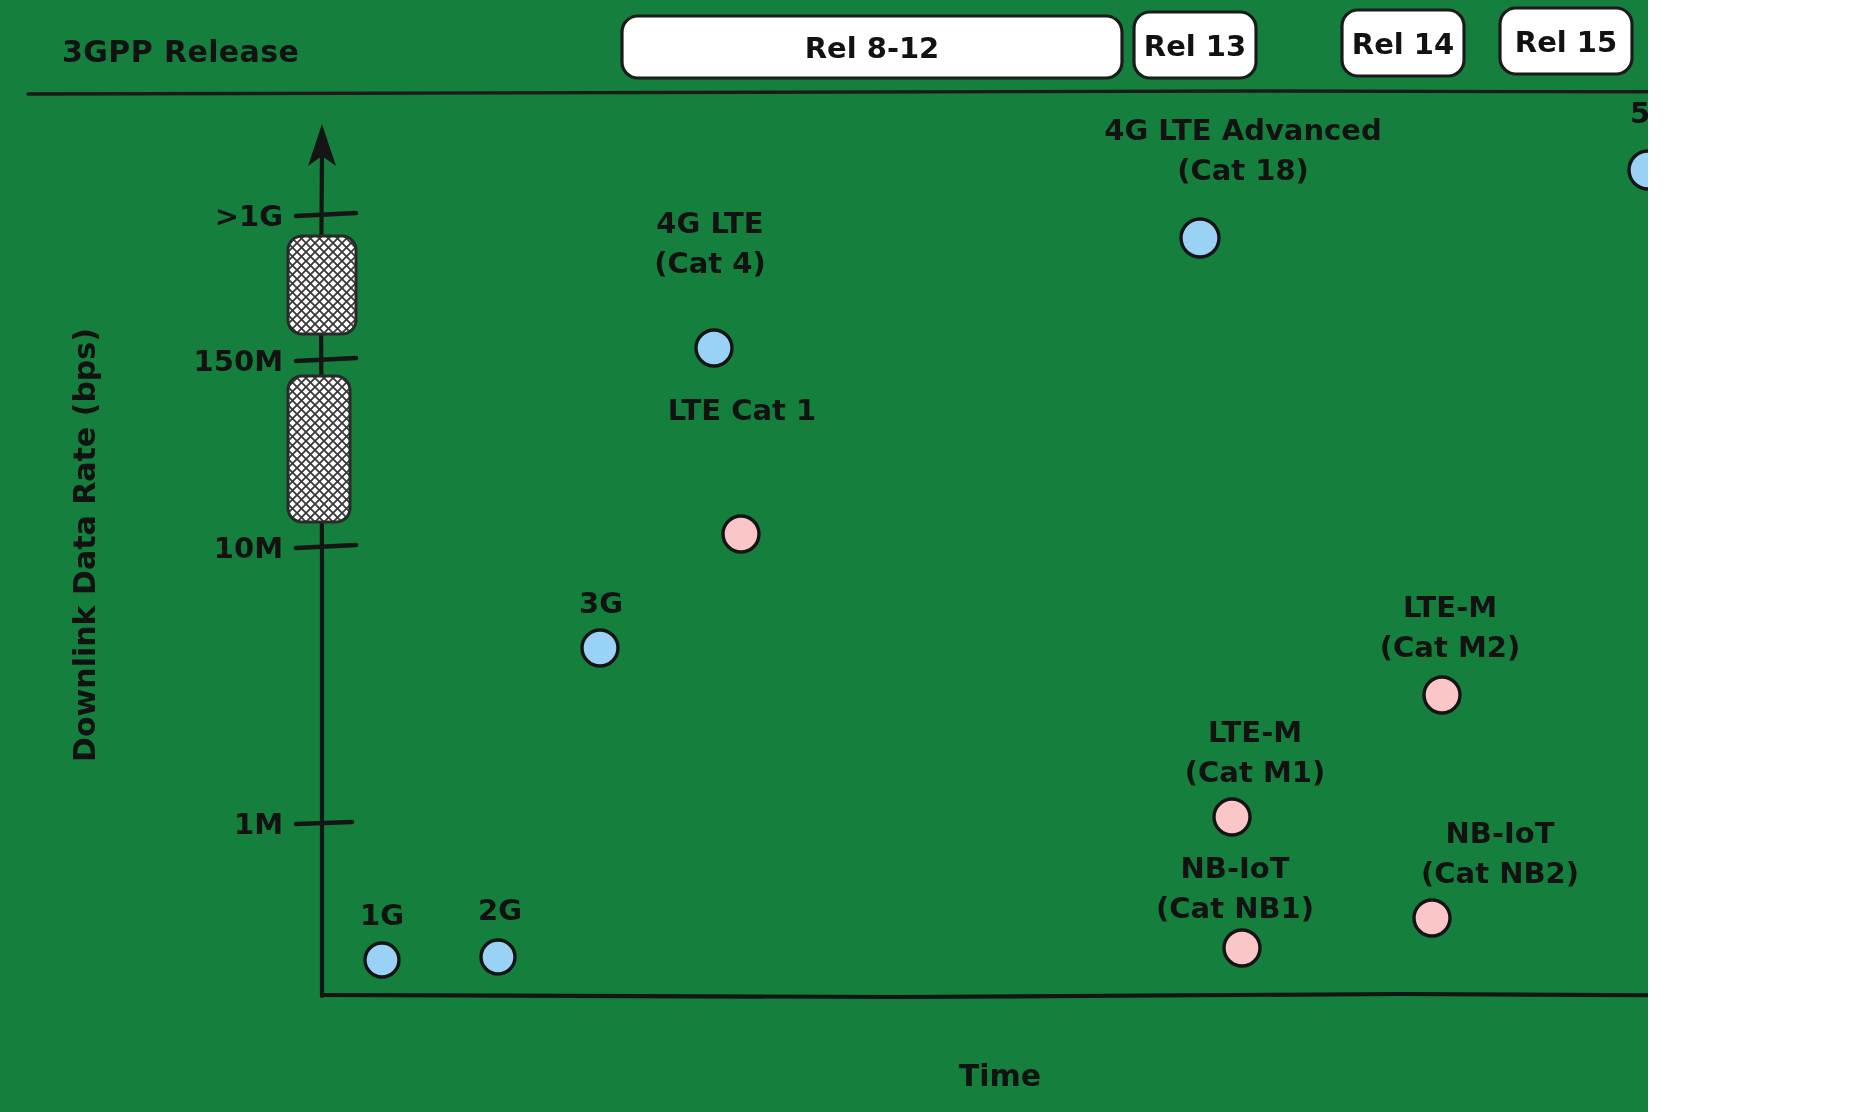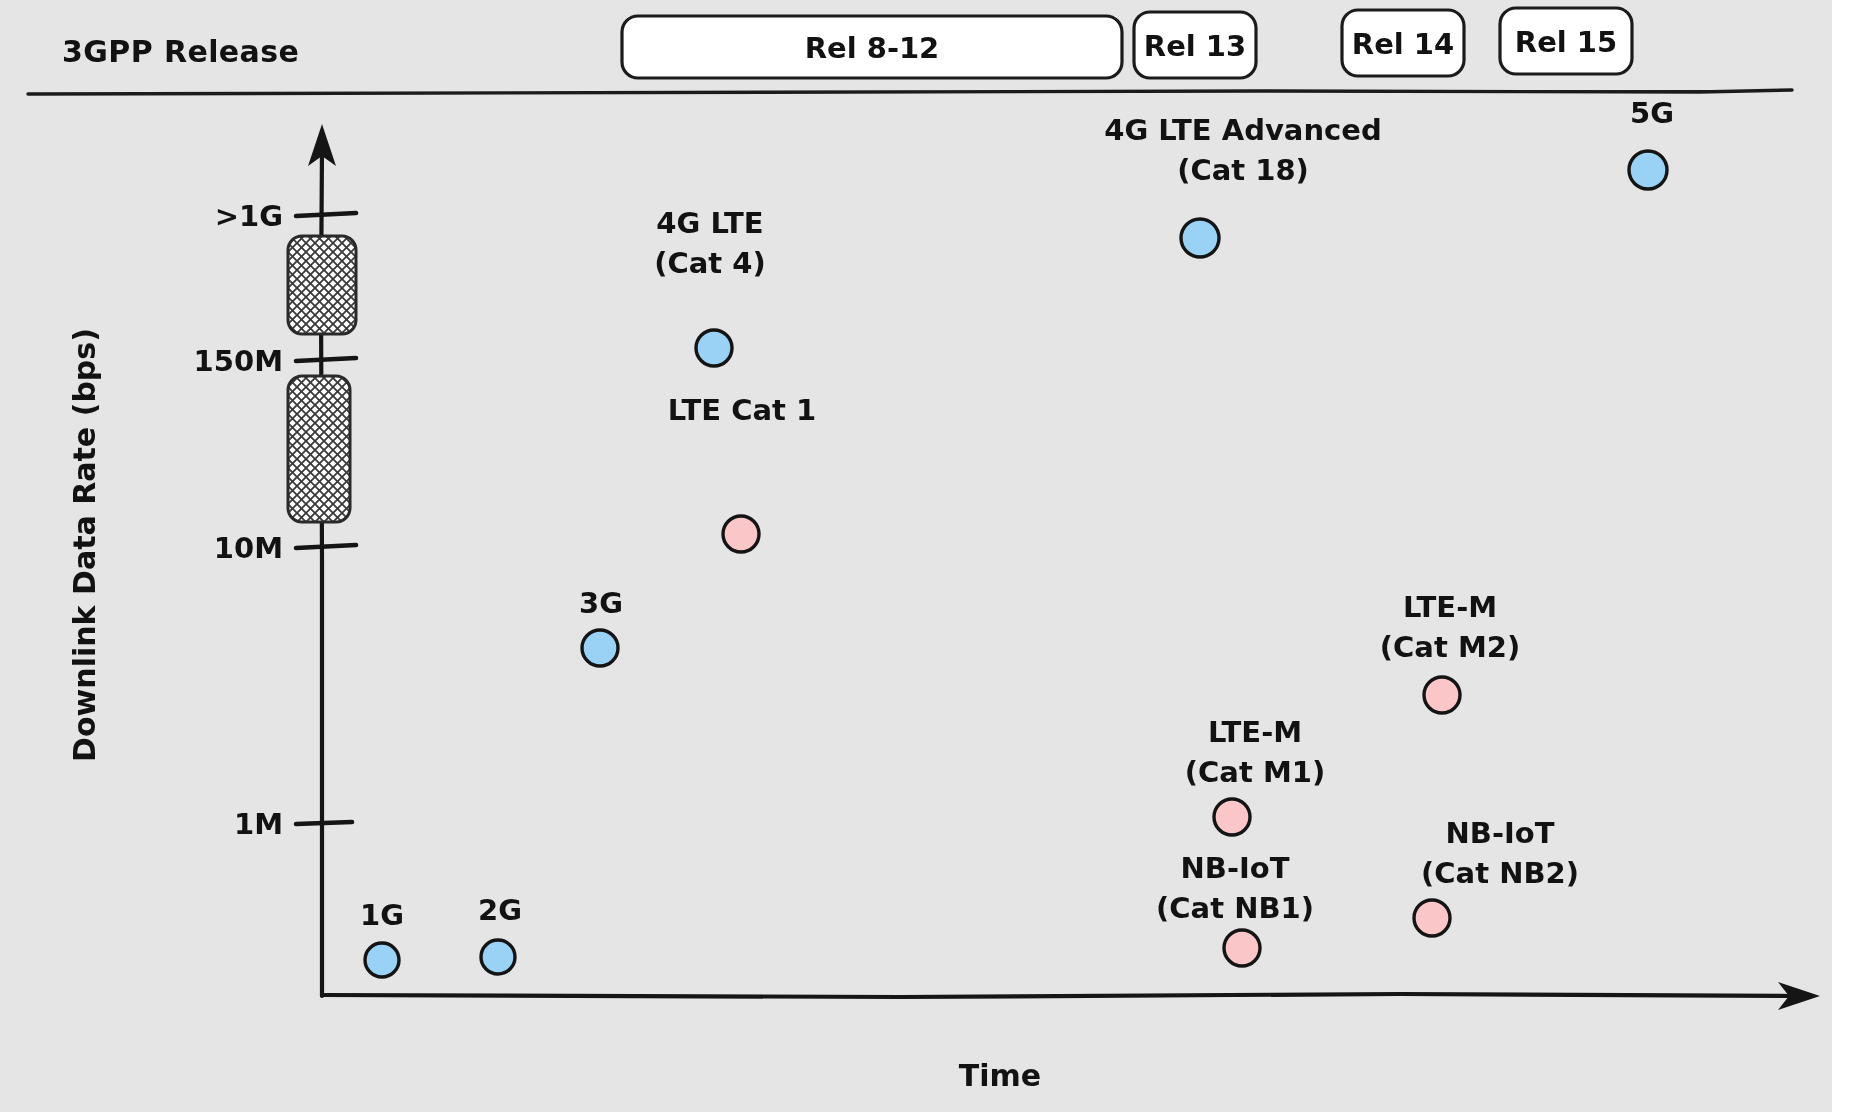--- a/index.html
+++ b/index.html
@@ -12,9 +12,9 @@
   }
   #stage {
     position: relative;
-    width: 1832px;
+    width: 1648px;
     height: 1112px;
-    background: #e5e5e5;
+    background: #15803d;
     overflow: hidden;
   }
   svg.layer {

